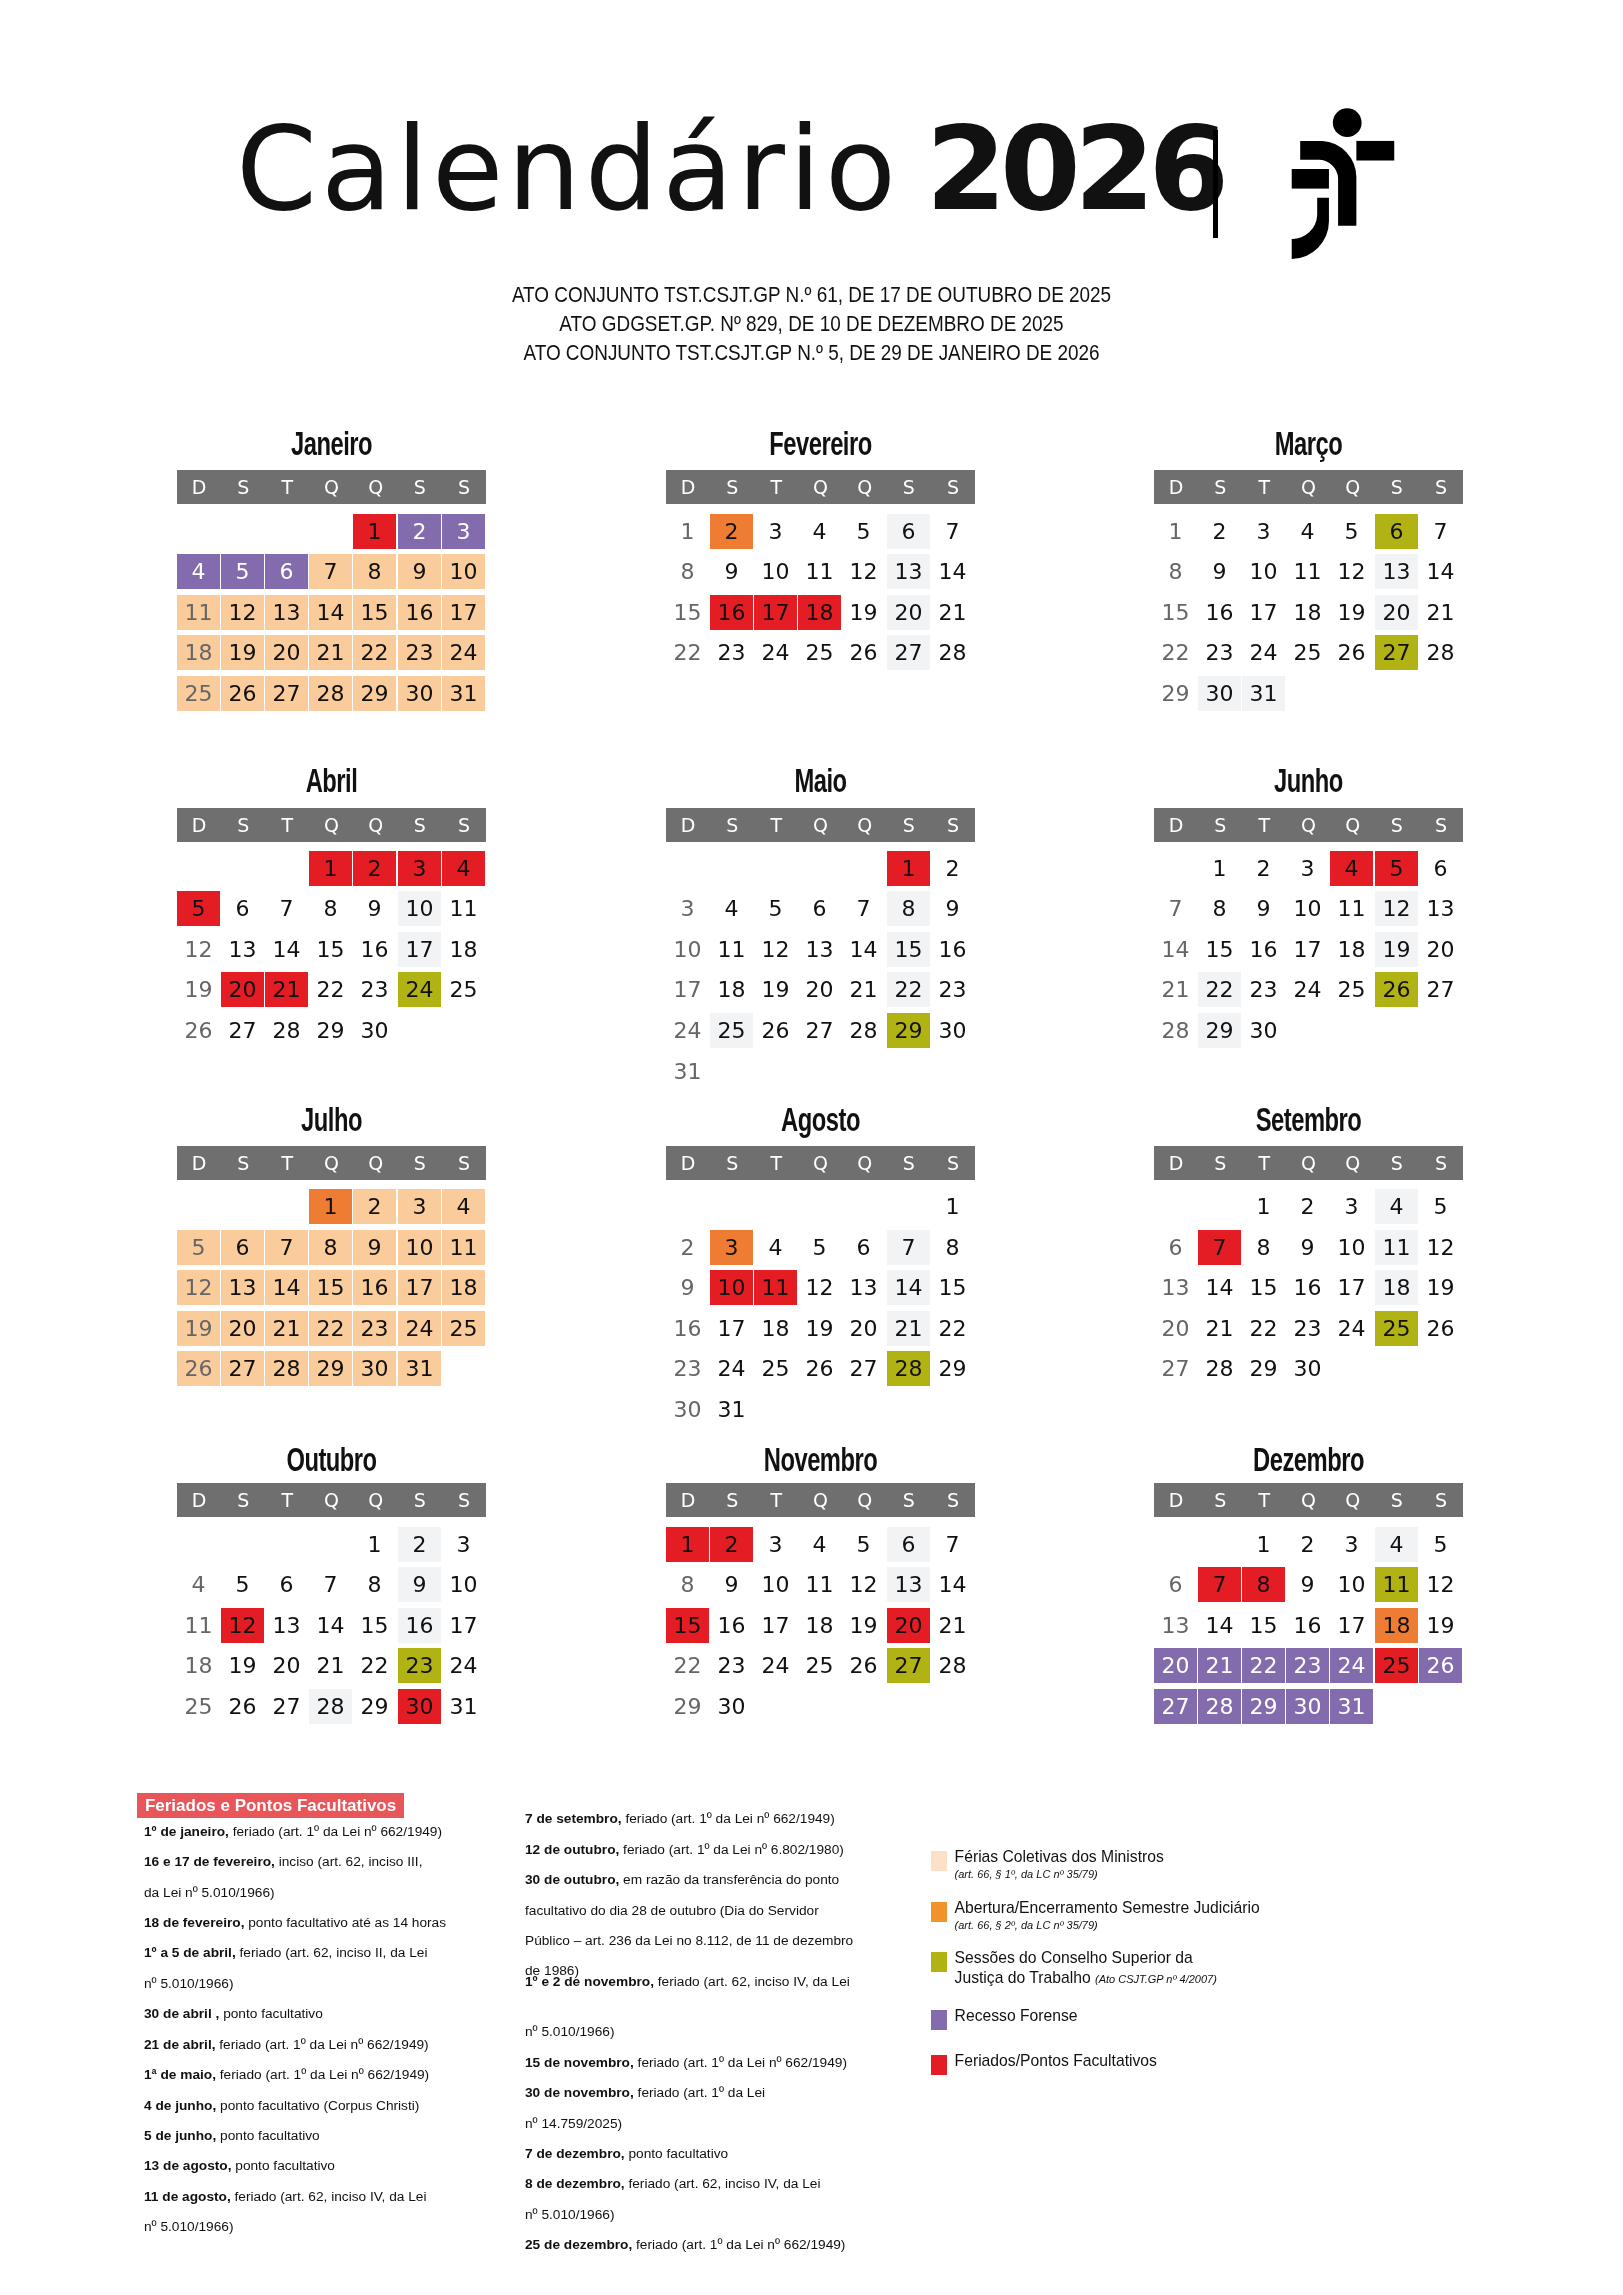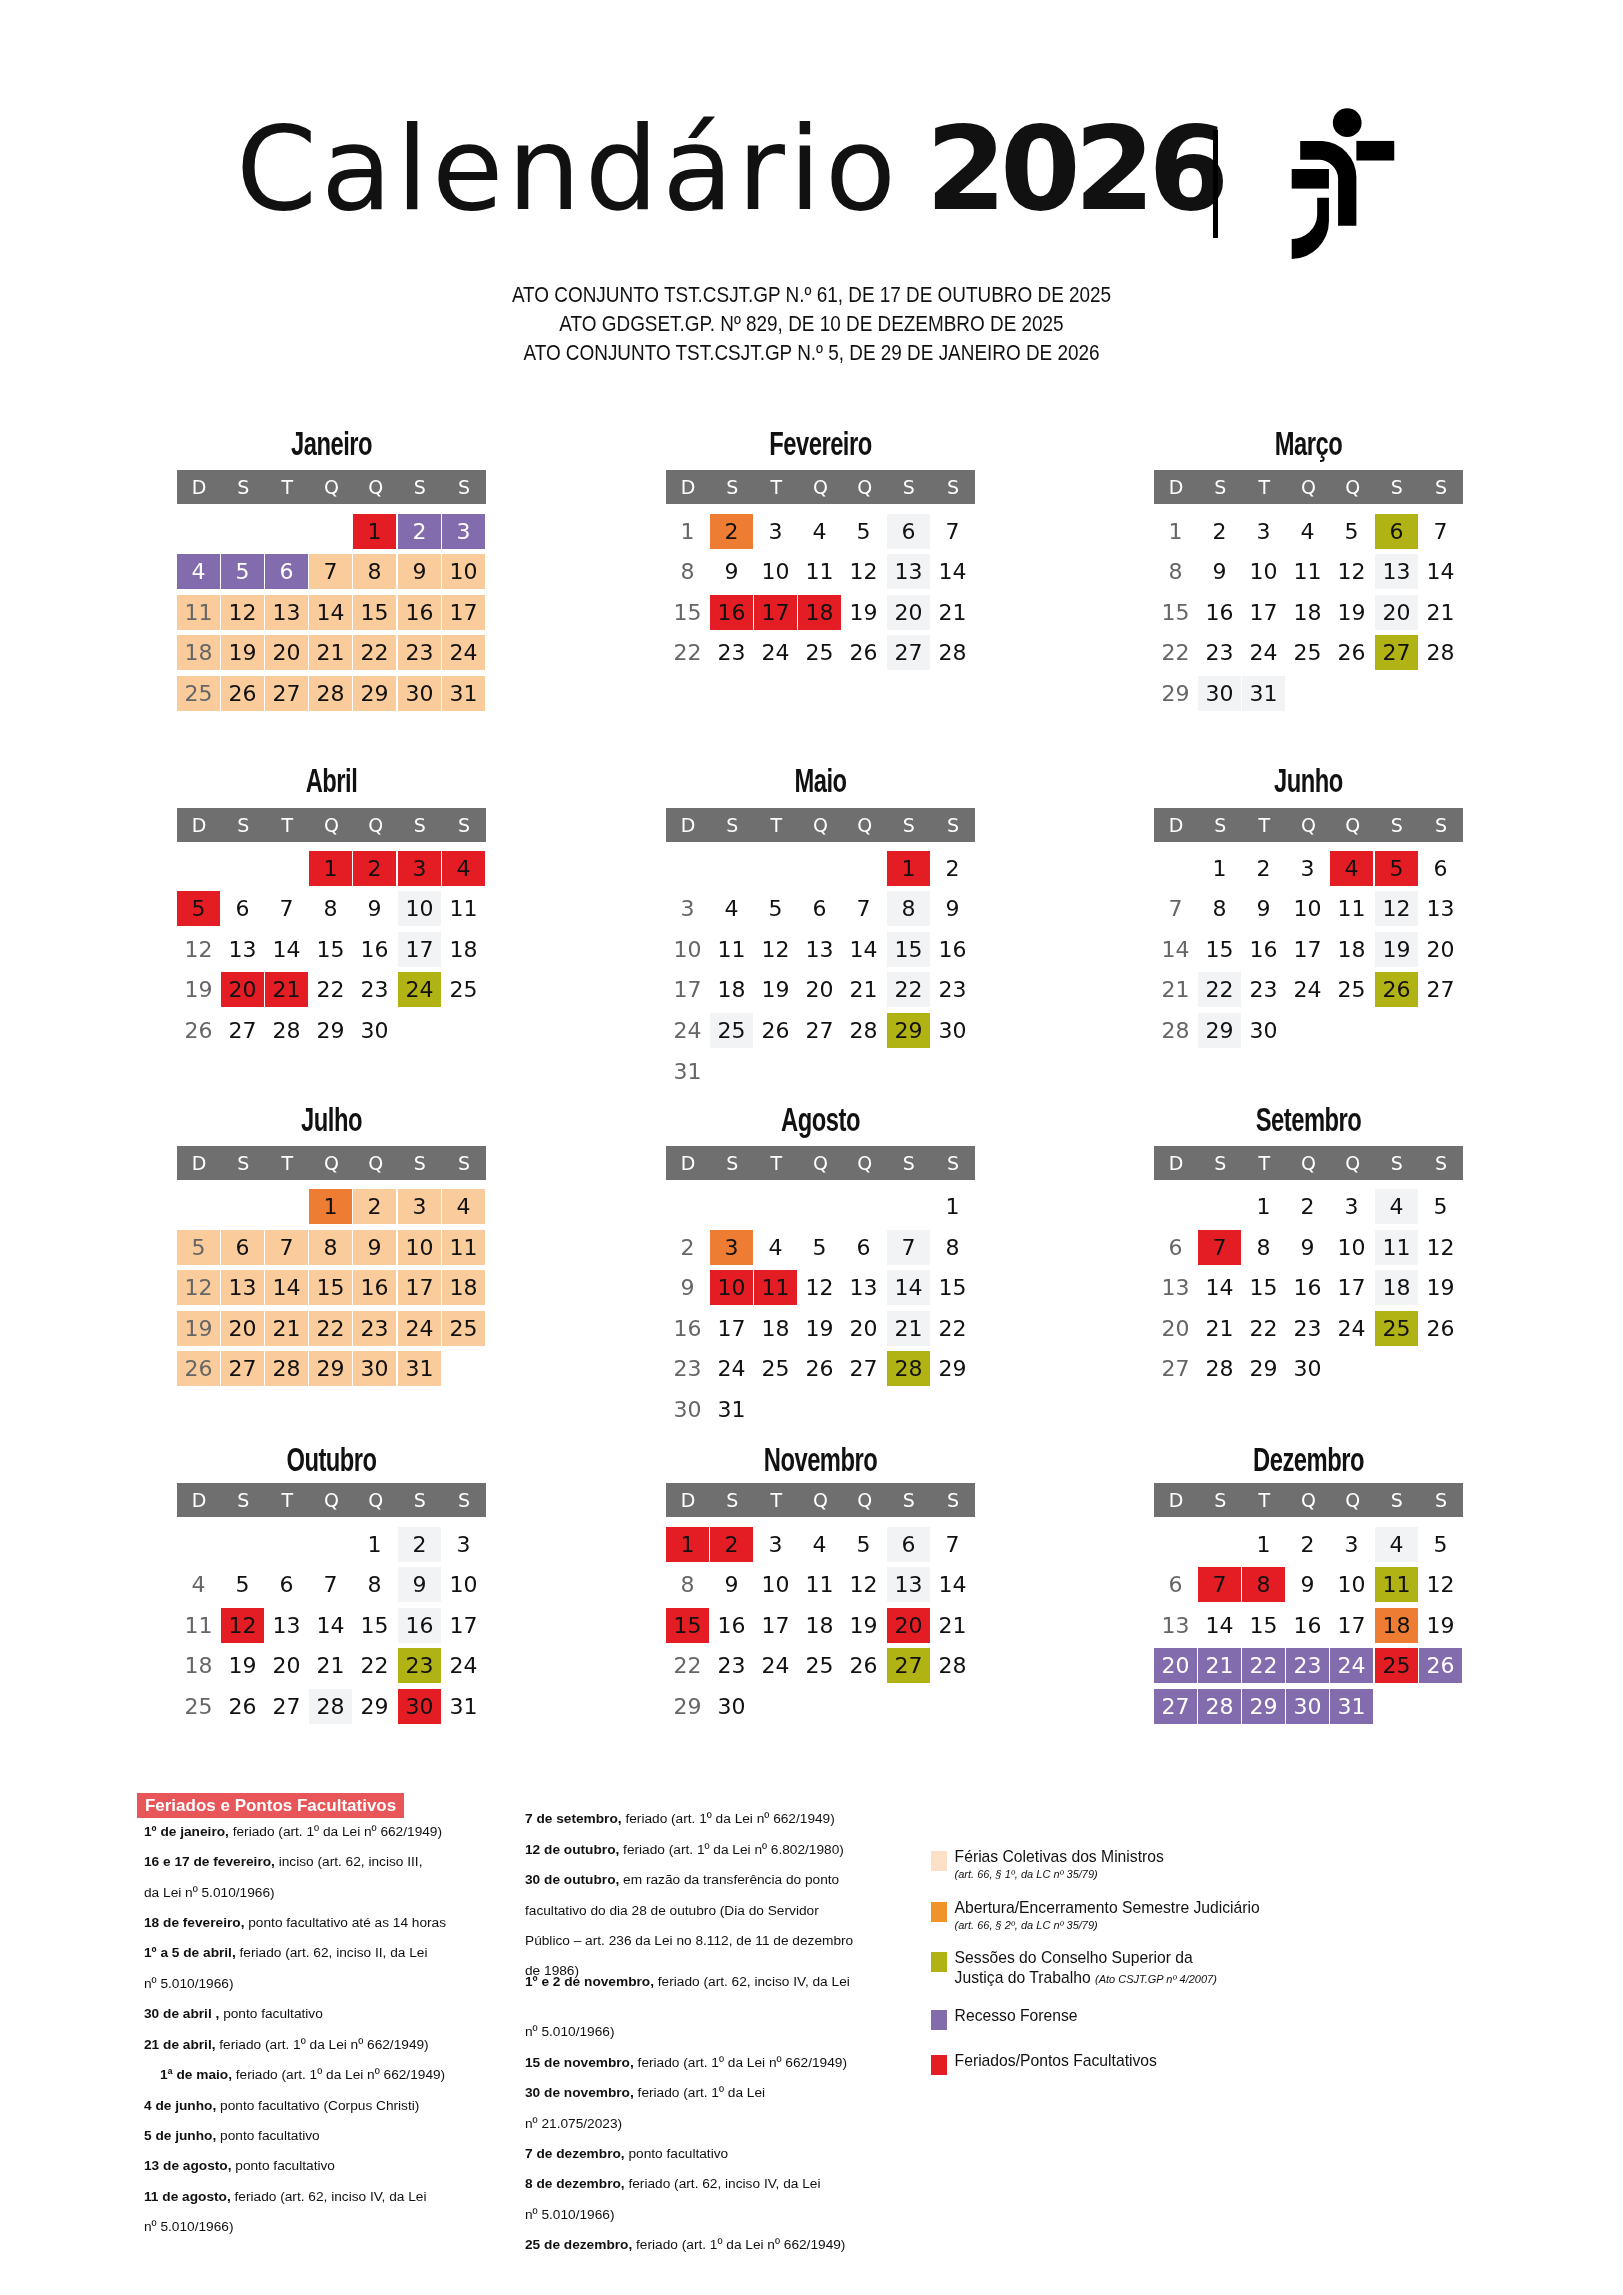--- a/index.html
+++ b/index.html
@@ -574,7 +574,7 @@
     <div class="note" style="left: 0px; top: 1976px;"><span>nº 5.010/1966)</span></div>
     <div class="note" style="left: 0px; top: 2006px;"><b>30 de abril ,</b><span> ponto facultativo</span></div>
     <div class="note" style="left: 0px; top: 2037px;"><b>21 de abril,</b><span> feriado (art. 1º da Lei nº 662/1949)</span></div>
-    <div class="note" style="left: 16px; top: 2067px;"><b>1ª de maio,</b><span> feriado (art. 1º da Lei nº 662/1949)</span></div>
+    <div class="note" style="left: 0px; top: 2067px;"><b>1ª de maio,</b><span> feriado (art. 1º da Lei nº 662/1949)</span></div>
     <div class="note" style="left: 0px; top: 2098px;"><b>4  de  junho,</b><span>  ponto  facultativo  (Corpus  Christi)</span></div>
     <div class="note" style="left: 0px; top: 2128px;"><b>5 de junho,</b><span> ponto facultativo</span></div>
     <div class="note" style="left: 0px; top: 2158px;"><b>13 de agosto,</b><span> ponto facultativo</span></div>

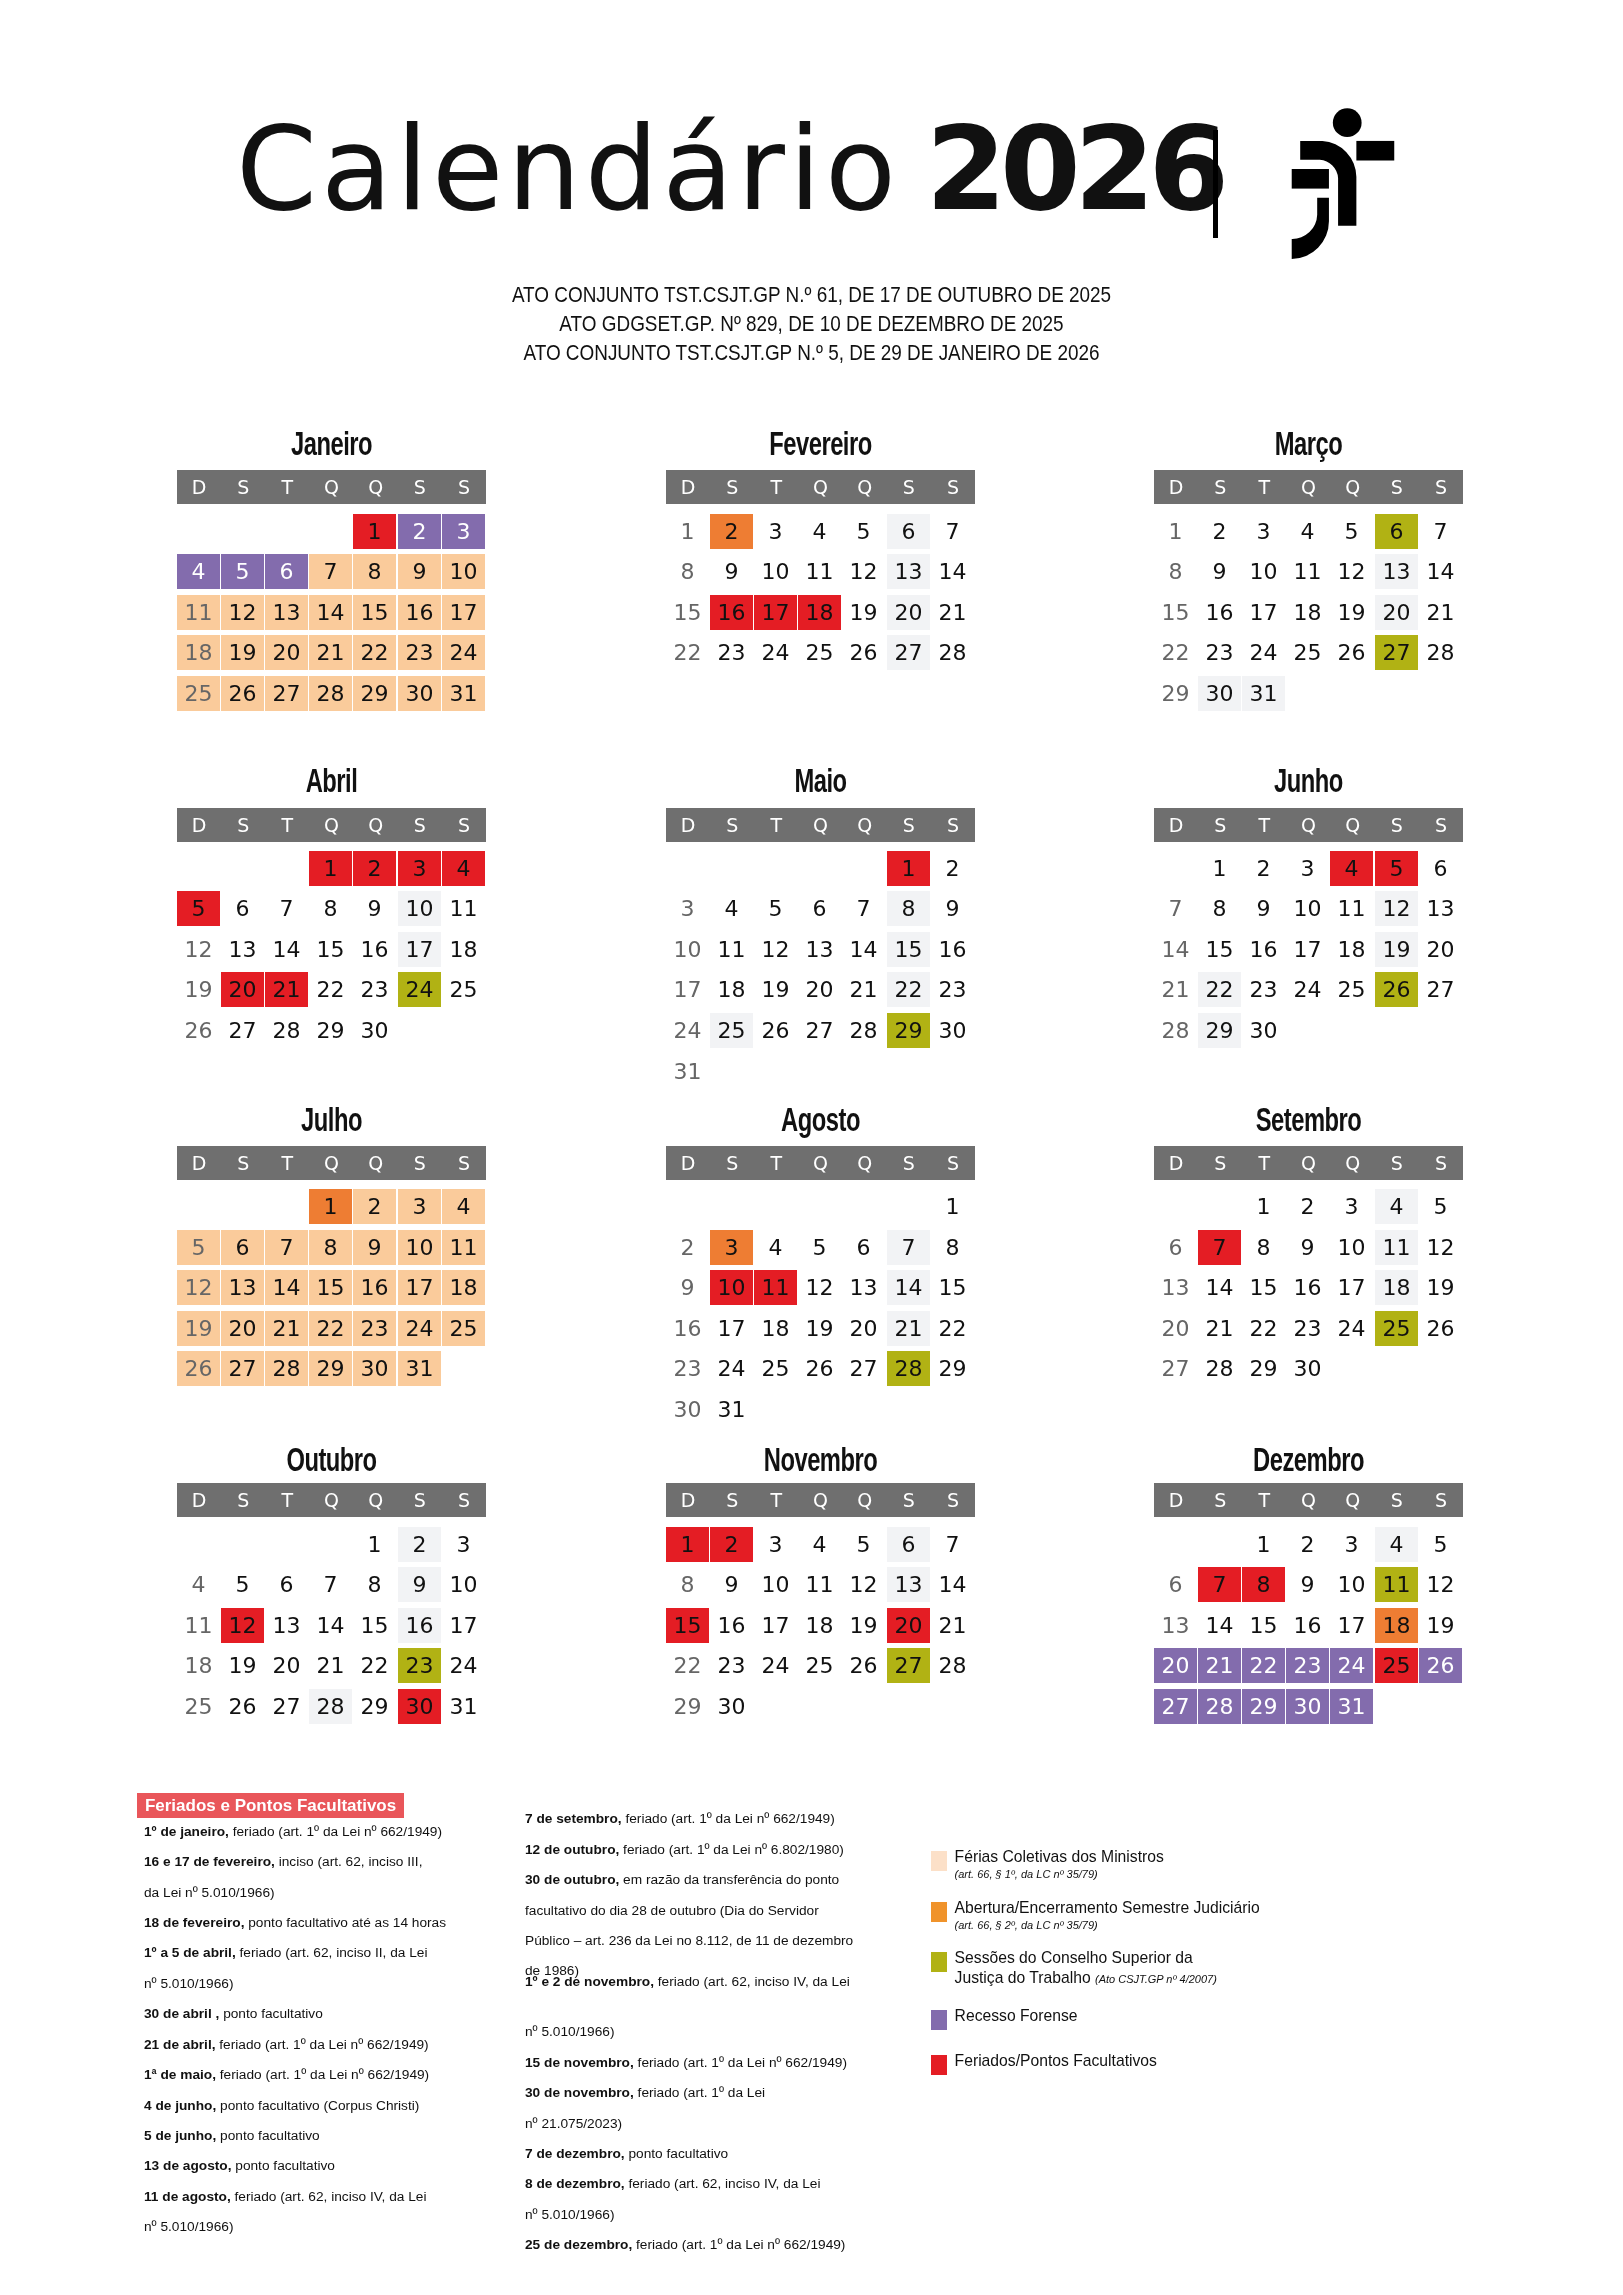--- a/index.html
+++ b/index.html
@@ -592,7 +592,7 @@
     <div class="note" style="left: 0px; top: 2024px;"><span>nº 5.010/1966)</span></div>
     <div class="note" style="left: 0px; top: 2055px;"><b>15 de novembro,</b><span> feriado (art. 1º da Lei nº 662/1949)</span></div>
     <div class="note" style="left: 0px; top: 2085px;"><b>30 de novembro,</b><span> feriado (art. 1º da Lei</span></div>
-    <div class="note" style="left: 0px; top: 2116px;"><span>nº 21.075/2023)</span></div>
+    <div class="note" style="left: 0px; top: 2116px;"><span>nº 14.759/2025)</span></div>
     <div class="note" style="left: 0px; top: 2146px;"><b>7 de dezembro,</b><span>  ponto facultativo</span></div>
     <div class="note" style="left: 0px; top: 2176px;"><b>8 de dezembro,</b><span> feriado (art. 62, inciso IV, da Lei</span></div>
     <div class="note" style="left: 0px; top: 2207px;"><span>nº 5.010/1966)</span></div>

